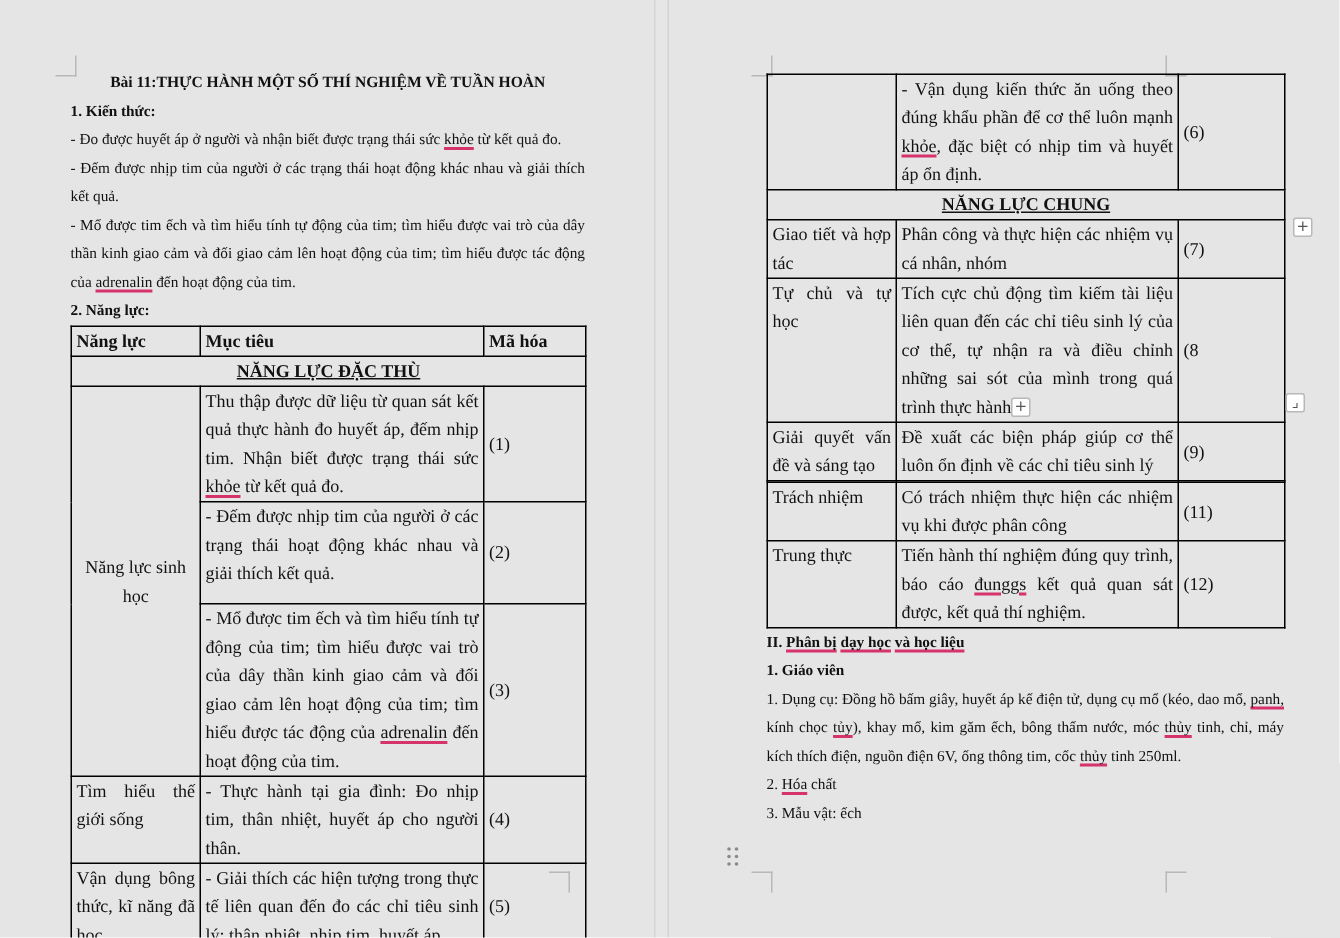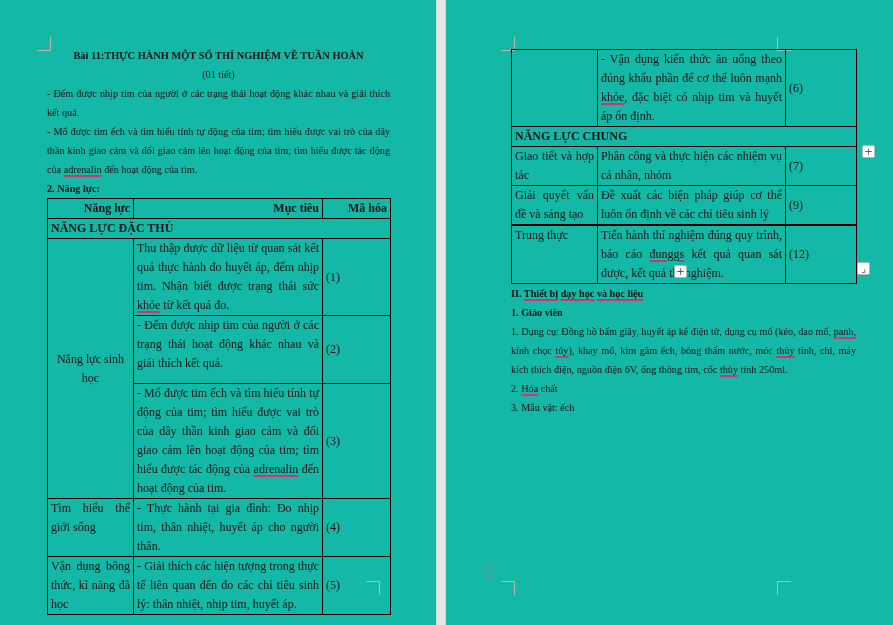--- a/index.html
+++ b/index.html
@@ -6,7 +6,7 @@
   html, body { width: 893px; height: 625px; overflow: hidden; background: #ffffff; }
   body { position: relative; font-family: "Liberation Serif", serif; color: #111; }
 
-  .page { position: absolute; top: 0; height: 625px; background: #14b8a6; }
+  .page { position: absolute; top: 0; height: 625px; background: #e5e5e5; }
   #page-left { left: 0; width: 436px; }
   #page-right { left: 446px; width: 447px; }
   .page-gap { position: absolute; left: 436px; top: 0; width: 10px; height: 625px; background: #e6e6e6; border-left: 1px solid #d4d4d4; border-right: 1px solid #d4d4d4; }

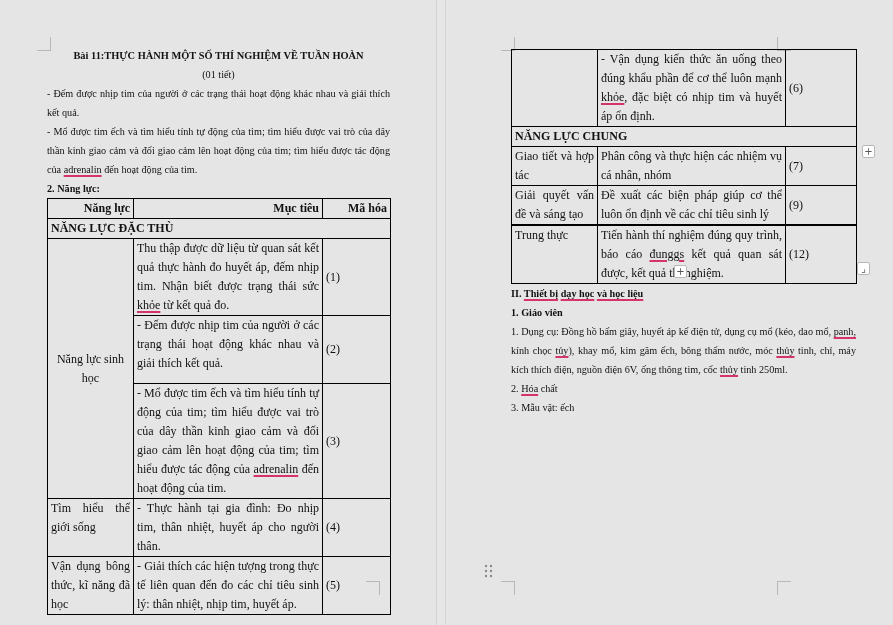--- a/index.html
+++ b/index.html
@@ -47,6 +47,7 @@
   <div class="content p-left">
     <div class="title">Bài 11:THỰC HÀNH MỘT SỐ THÍ NGHIỆM VỀ TUẦN HOÀN</div>
     <div class="center">(01 tiết)</div>
+    <div class="h">1. Kiến thức:</div>
     <div class="just"><span>- Đếm được nhịp tim của người ở các trạng thái hoạt động khác nhau và giải thích kết quả.</span></div>
     <div class="just"><span>- Mổ được tim ếch và tìm hiểu tính tự động của tim; tìm hiểu được vai trò của dây thần kinh giao cảm và đối giao cảm lên hoạt động của tim; tìm hiểu được tác động của </span><span class="u">adrenalin</span><span> đến hoạt động của tim.</span></div>
     <div class="h">2. Năng lực:</div>

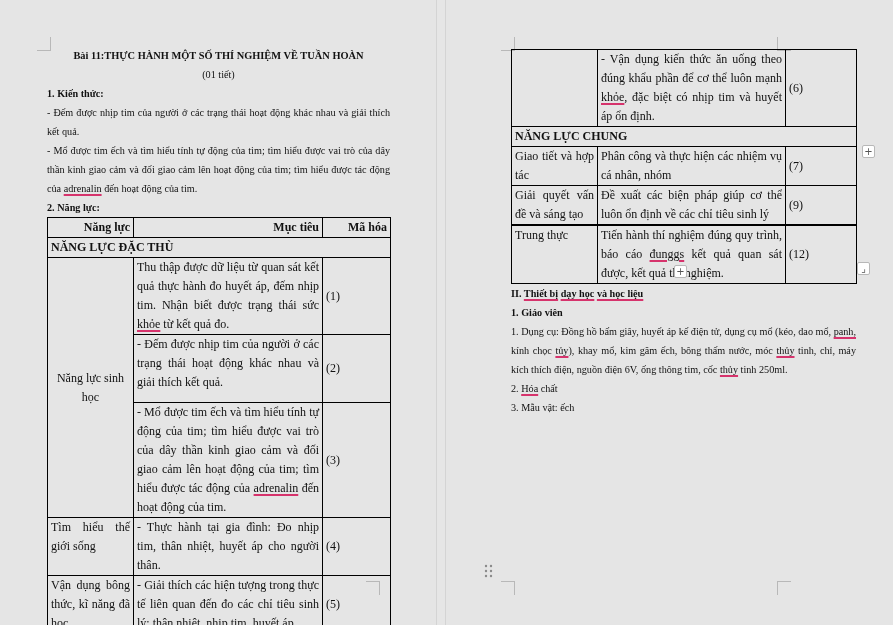--- a/index.html
+++ b/index.html
@@ -46,7 +46,6 @@
 
   <div class="content p-left">
     <div class="title">Bài 11:THỰC HÀNH MỘT SỐ THÍ NGHIỆM VỀ TUẦN HOÀN</div>
-    <div class="center">(01 tiết)</div>
     <div class="h">1. Kiến thức:</div>
     <div class="just"><span>- Đếm được nhịp tim của người ở các trạng thái hoạt động khác nhau và giải thích kết quả.</span></div>
     <div class="just"><span>- Mổ được tim ếch và tìm hiểu tính tự động của tim; tìm hiểu được vai trò của dây thần kinh giao cảm và đối giao cảm lên hoạt động của tim; tìm hiểu được tác động của </span><span class="u">adrenalin</span><span> đến hoạt động của tim.</span></div>

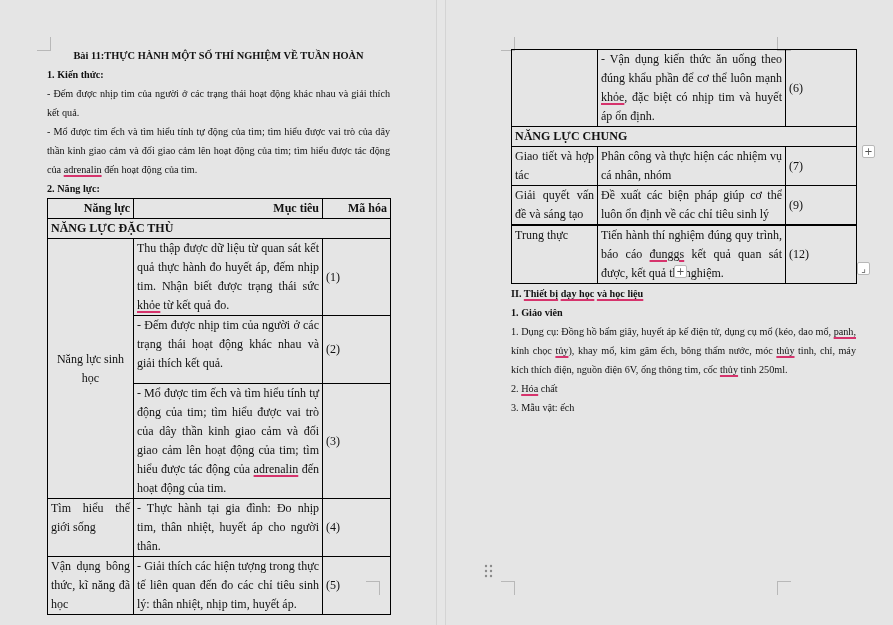--- a/index.html
+++ b/index.html
@@ -47,6 +47,7 @@
   <div class="content p-left">
     <div class="title">Bài 11:THỰC HÀNH MỘT SỐ THÍ NGHIỆM VỀ TUẦN HOÀN</div>
     <div class="h">1. Kiến thức:</div>
+    <div class="just"><span>- Đo được huyết áp ở người và nhận biết được trạng thái sức </span><span class="u">khỏe</span><span> từ kết quả đo.</span></div>
     <div class="just"><span>- Đếm được nhịp tim của người ở các trạng thái hoạt động khác nhau và giải thích kết quả.</span></div>
     <div class="just"><span>- Mổ được tim ếch và tìm hiểu tính tự động của tim; tìm hiểu được vai trò của dây thần kinh giao cảm và đối giao cảm lên hoạt động của tim; tìm hiểu được tác động của </span><span class="u">adrenalin</span><span> đến hoạt động của tim.</span></div>
     <div class="h">2. Năng lực:</div>

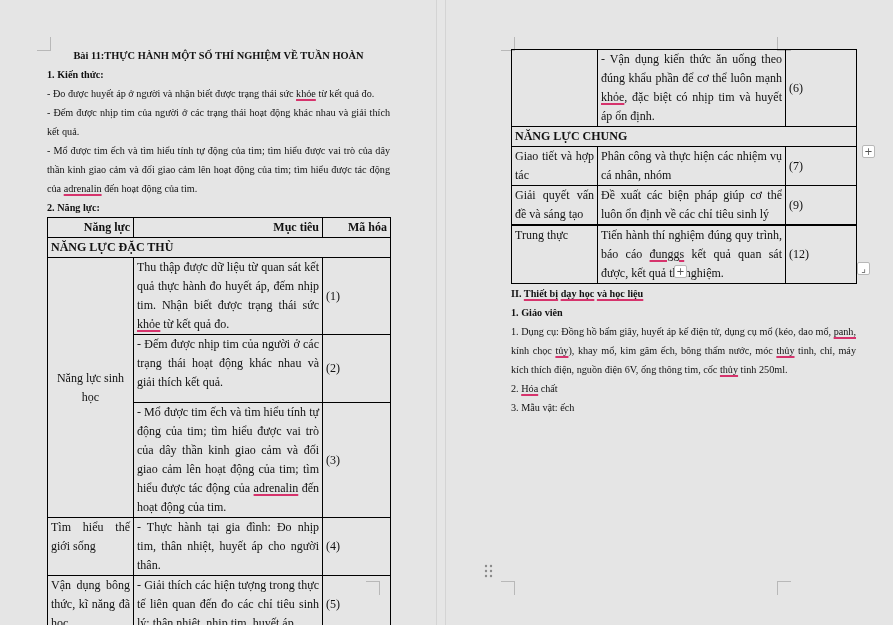--- a/index.html
+++ b/index.html
@@ -32,7 +32,7 @@
   table.t th { font-weight: bold; text-align: right; }
   table.t td.code { vertical-align: middle; text-align: left; }
   table.t td.mid { vertical-align: middle; text-align: center; }
-  table.t td.section { font-weight: bold; text-align: left; }
+  table.t td.section { font-weight: bold; text-align: center; text-decoration: underline; }
 
   .ctrl { position: absolute; width: 13px; height: 13px; border: 1px solid #b8b8b8; background: #fff; font-family: "DejaVu Sans", sans-serif; font-size: 10px; line-height: 11px; text-align: center; color: #555; border-radius: 2px; }
   .drag-handle { position: absolute; left: 484px; top: 564px; width: 9px; height: 16px; font-family: "DejaVu Sans", sans-serif; font-size: 9px; line-height: 5px; color: #888; letter-spacing: 1px; }

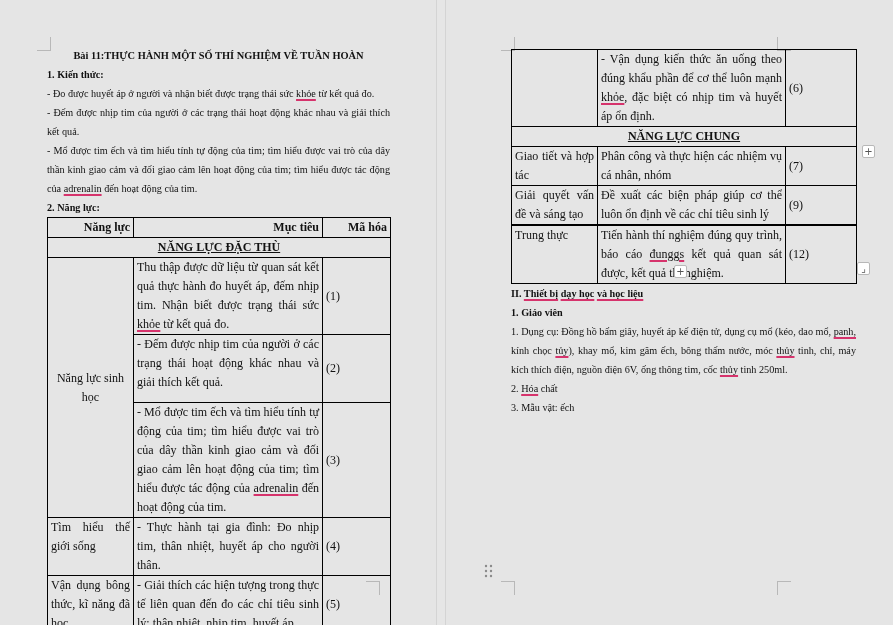--- a/index.html
+++ b/index.html
@@ -126,6 +126,11 @@
       <td class="code">(7)</td>
     </tr>
     <tr>
+      <td>Tự chủ và tự học</td>
+      <td>Tích cực chủ động tìm kiếm tài liệu liên quan đến các chỉ tiêu sinh lý của cơ thể, tự nhận ra và điều chỉnh những sai sót của mình trong quá trình thực hành</td>
+      <td class="code">(8</td>
+    </tr>
+    <tr>
       <td>Giải quyết vấn đề và sáng tạo</td>
       <td>Đề xuất các biện pháp giúp cơ thể luôn ổn định về các chỉ tiêu sinh lý</td>
       <td class="code">(9)</td>

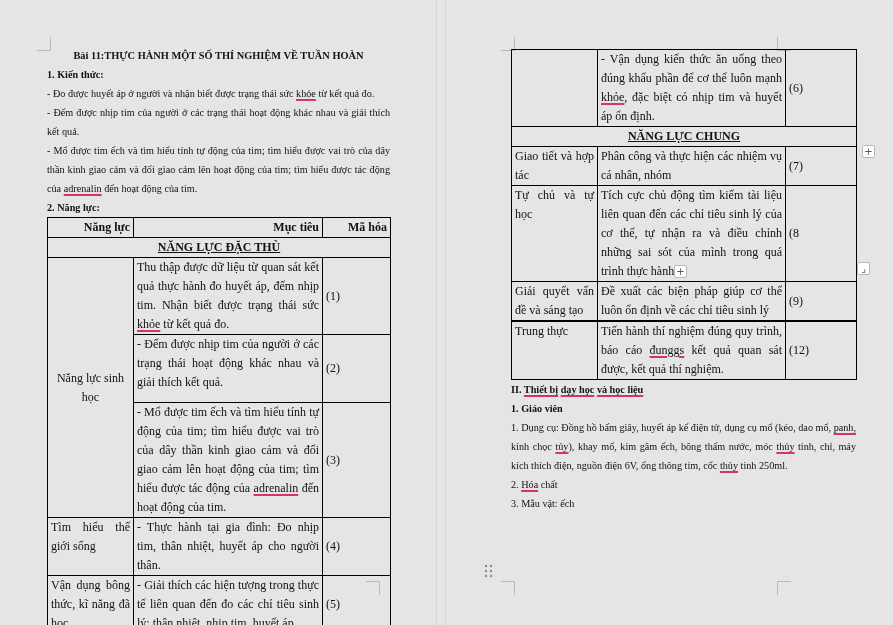--- a/index.html
+++ b/index.html
@@ -29,7 +29,7 @@
 
   table.t { border-collapse: collapse; width: 100%; table-layout: fixed; font-size: 12px; line-height: 19px; }
   table.t td, table.t th { border: 1.2px solid #000; padding: 0 3px; vertical-align: top; text-align: justify; font-weight: normal; }
-  table.t th { font-weight: bold; text-align: right; }
+  table.t th { font-weight: bold; text-align: left; }
   table.t td.code { vertical-align: middle; text-align: left; }
   table.t td.mid { vertical-align: middle; text-align: center; }
   table.t td.section { font-weight: bold; text-align: center; text-decoration: underline; }

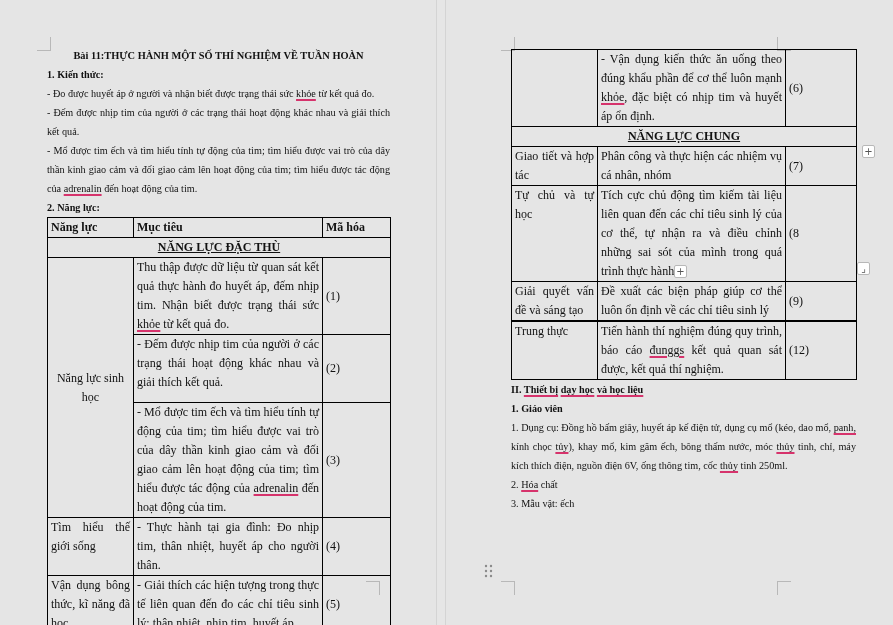--- a/index.html
+++ b/index.html
@@ -147,6 +147,11 @@
       </colgroup>
     <tbody>
     <tr>
+      <td>Trách nhiệm</td>
+      <td>Có trách nhiệm thực hiện các nhiệm vụ khi được phân công</td>
+      <td class="code">(11)</td>
+    </tr>
+    <tr>
       <td>Trung thực</td>
       <td><span>Tiến hành thí nghiệm đúng quy trình, báo cáo </span><span class="u">đunggs</span><span> kết quả quan sát được, kết quả thí nghiệm.</span></td>
       <td class="code">(12)</td>

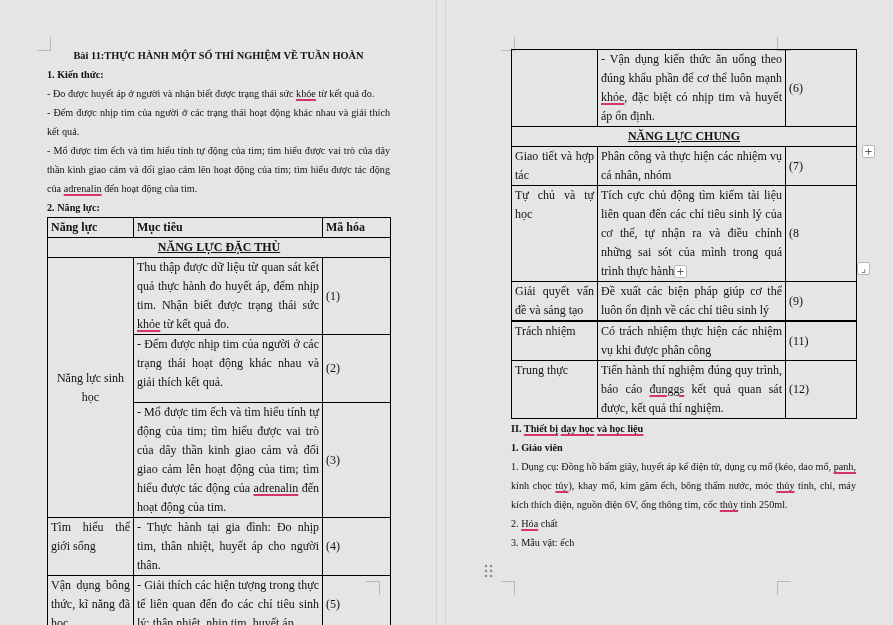--- a/index.html
+++ b/index.html
@@ -159,7 +159,7 @@
   </tbody>
     </table>
 
-  <div class="h"><span>II. </span><span class="u">Thiết bị</span><span> </span><span class="u">dạy học</span><span> </span><span class="u">và học liệu</span></div>
+  <div class="h"><span>II. </span><span class="u">Phân bị</span><span> </span><span class="u">dạy học</span><span> </span><span class="u">và học liệu</span></div>
   <div class="h">1. Giáo viên</div>
   <div class="just"><span>1. Dụng cụ: Đồng hồ bấm giây, huyết áp kế điện tử, dụng cụ mổ (kéo, dao mổ, </span><span class="u">panh,</span><span> kính chọc </span><span class="u">tủy</span><span>), khay mổ, kim găm ếch, bông thấm nước, móc </span><span class="u">thủy</span><span> tinh, chỉ, máy kích thích điện, nguồn điện 6V, ống thông tim, cốc </span><span class="u">thủy</span><span> tinh 250ml.</span></div>
   <div><span>2. </span><span class="u">Hóa</span><span> chất</span></div>

